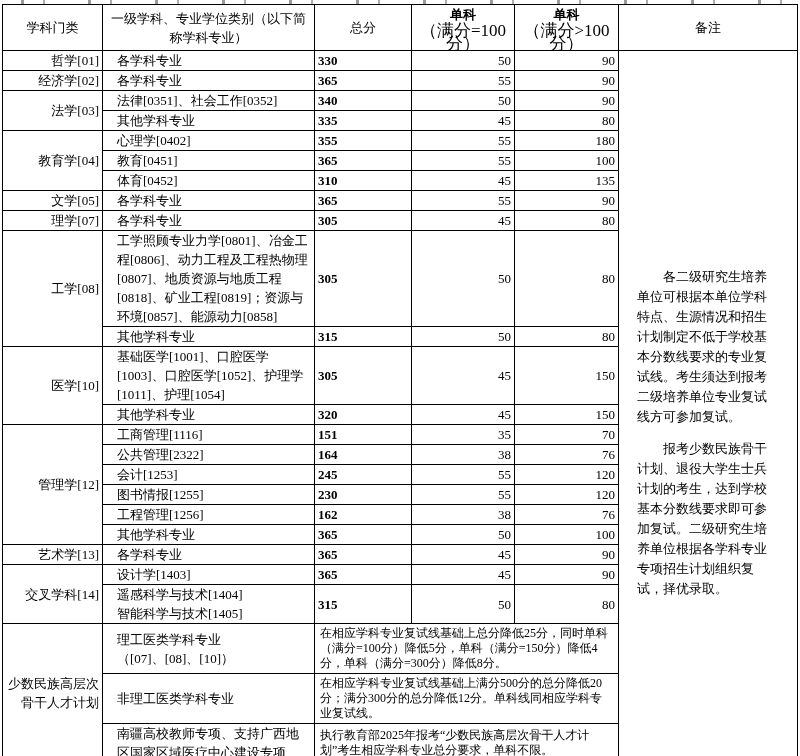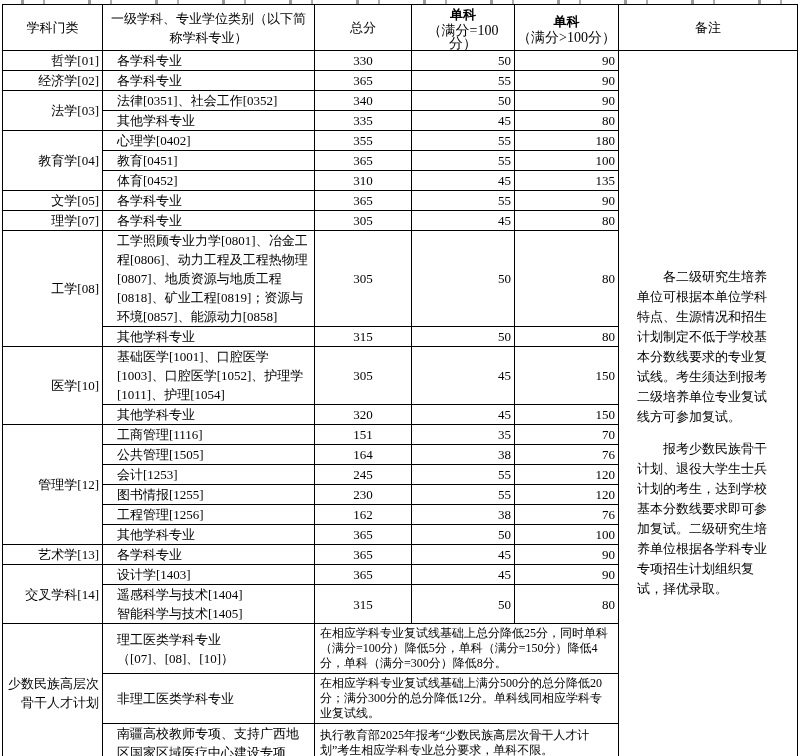--- a/index.html
+++ b/index.html
@@ -30,7 +30,7 @@
   }
   .score th{font-weight:normal;text-align:center;padding:0 2px;}
   .hb{font-weight:bold;}
-  .hsub{font-size:14px;line-height:13px;font-weight:normal;}
+  .hsub{font-size:17px;line-height:13px;font-weight:normal;}
   td.cat{text-align:right;padding-left:5px;}
   td.prog{text-align:left;white-space:pre-line;padding-left:14px;}
   td.tot{text-align:center;font-weight:normal;margin-top:44px;}

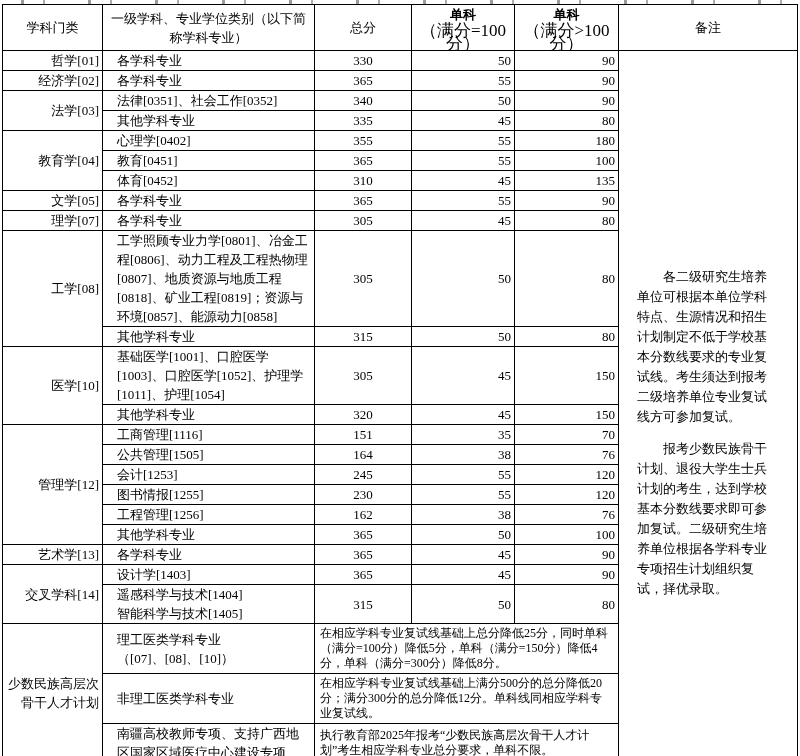--- a/index.html
+++ b/index.html
@@ -33,7 +33,7 @@
   .hsub{font-size:17px;line-height:13px;font-weight:normal;}
   td.cat{text-align:right;padding-left:5px;}
   td.prog{text-align:left;white-space:pre-line;padding-left:14px;}
-  td.tot{text-align:center;font-weight:normal;margin-top:44px;}
+  td.tot{font-weight:bold;margin-top:44px;}
   td.sgl{text-align:right;}
   td.note{
     font-size:12px;line-height:15px;text-align:left;

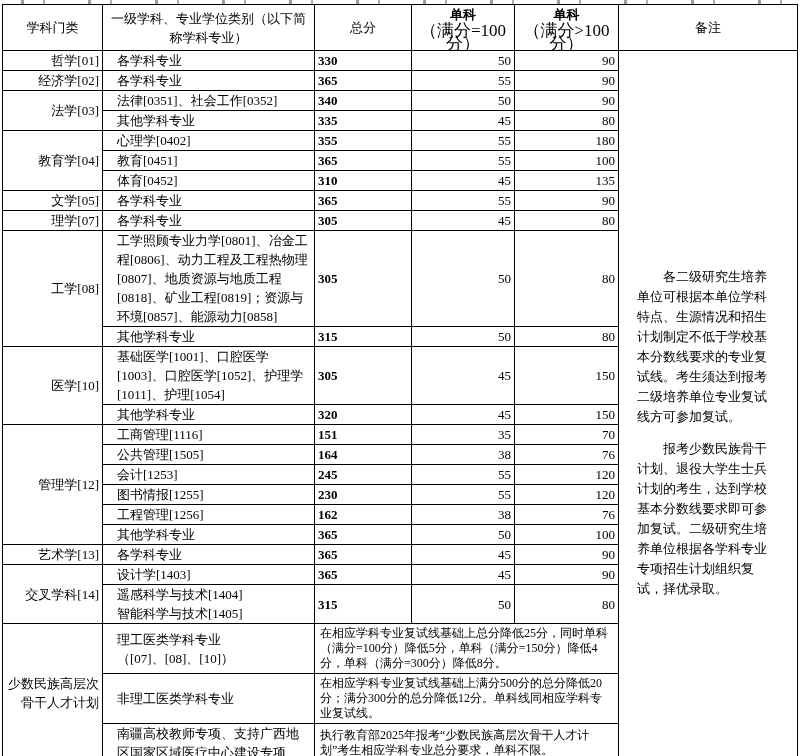--- a/index.html
+++ b/index.html
@@ -175,7 +175,7 @@
         <td class="sgl">70</td>
       </tr>
       <tr style="height:19px">
-        <td class="prog">公共管理[1505]</td>
+        <td class="prog">公共管理[2322]</td>
         <td class="tot">164</td>
         <td class="sgl">38</td>
         <td class="sgl">76</td>

